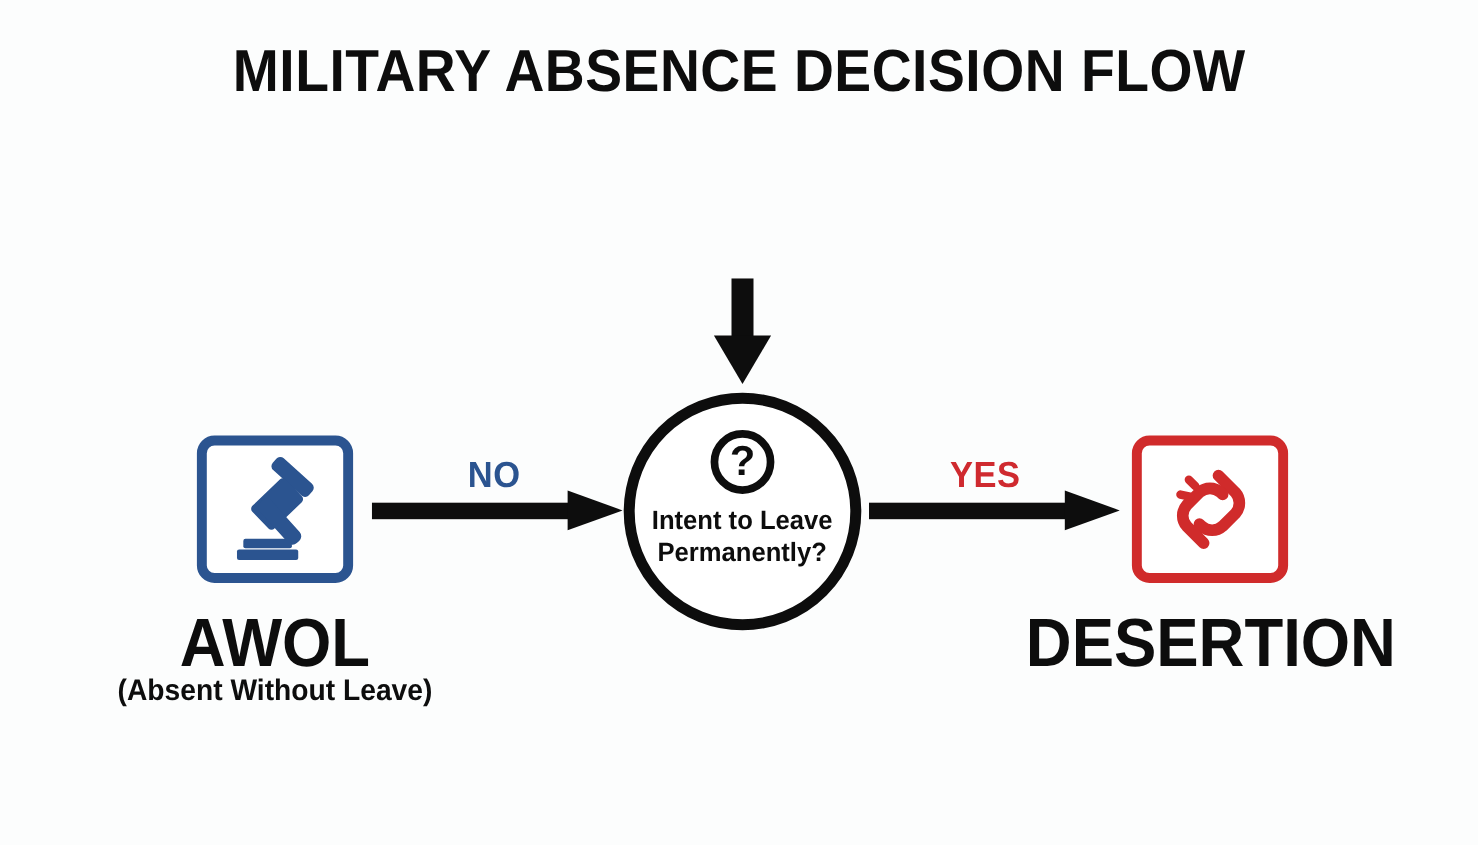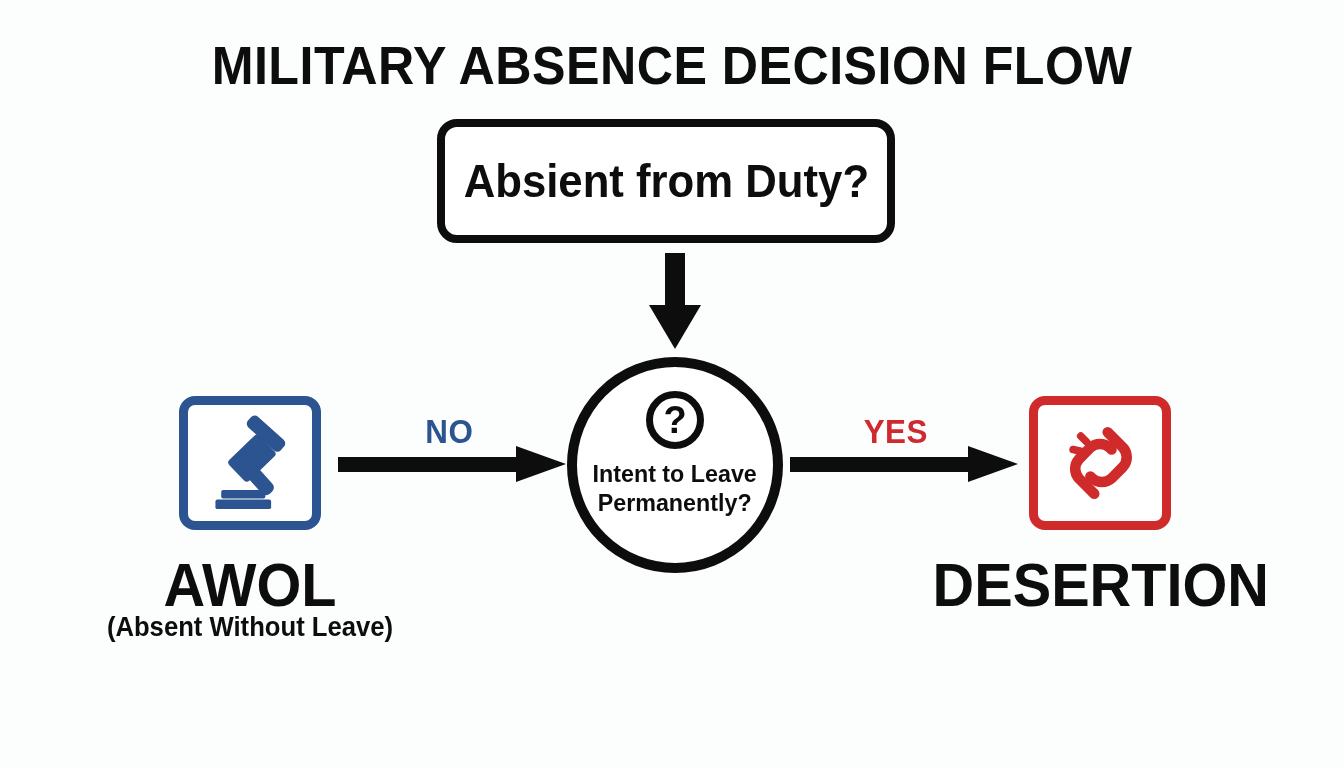--- a/index.html
+++ b/index.html
@@ -188,9 +188,6 @@
 
   <div class="title">MILITARY ABSENCE DECISION FLOW</div>
 
-  <div class="start-box">
-    <div class="start-box-label">Absient from Duty?</div>
-  </div>
 
   <svg class="arrow-down" viewBox="0 0 56 96">
     <rect x="18" y="0" width="20" height="58" fill="#0d0d0d"></rect>

